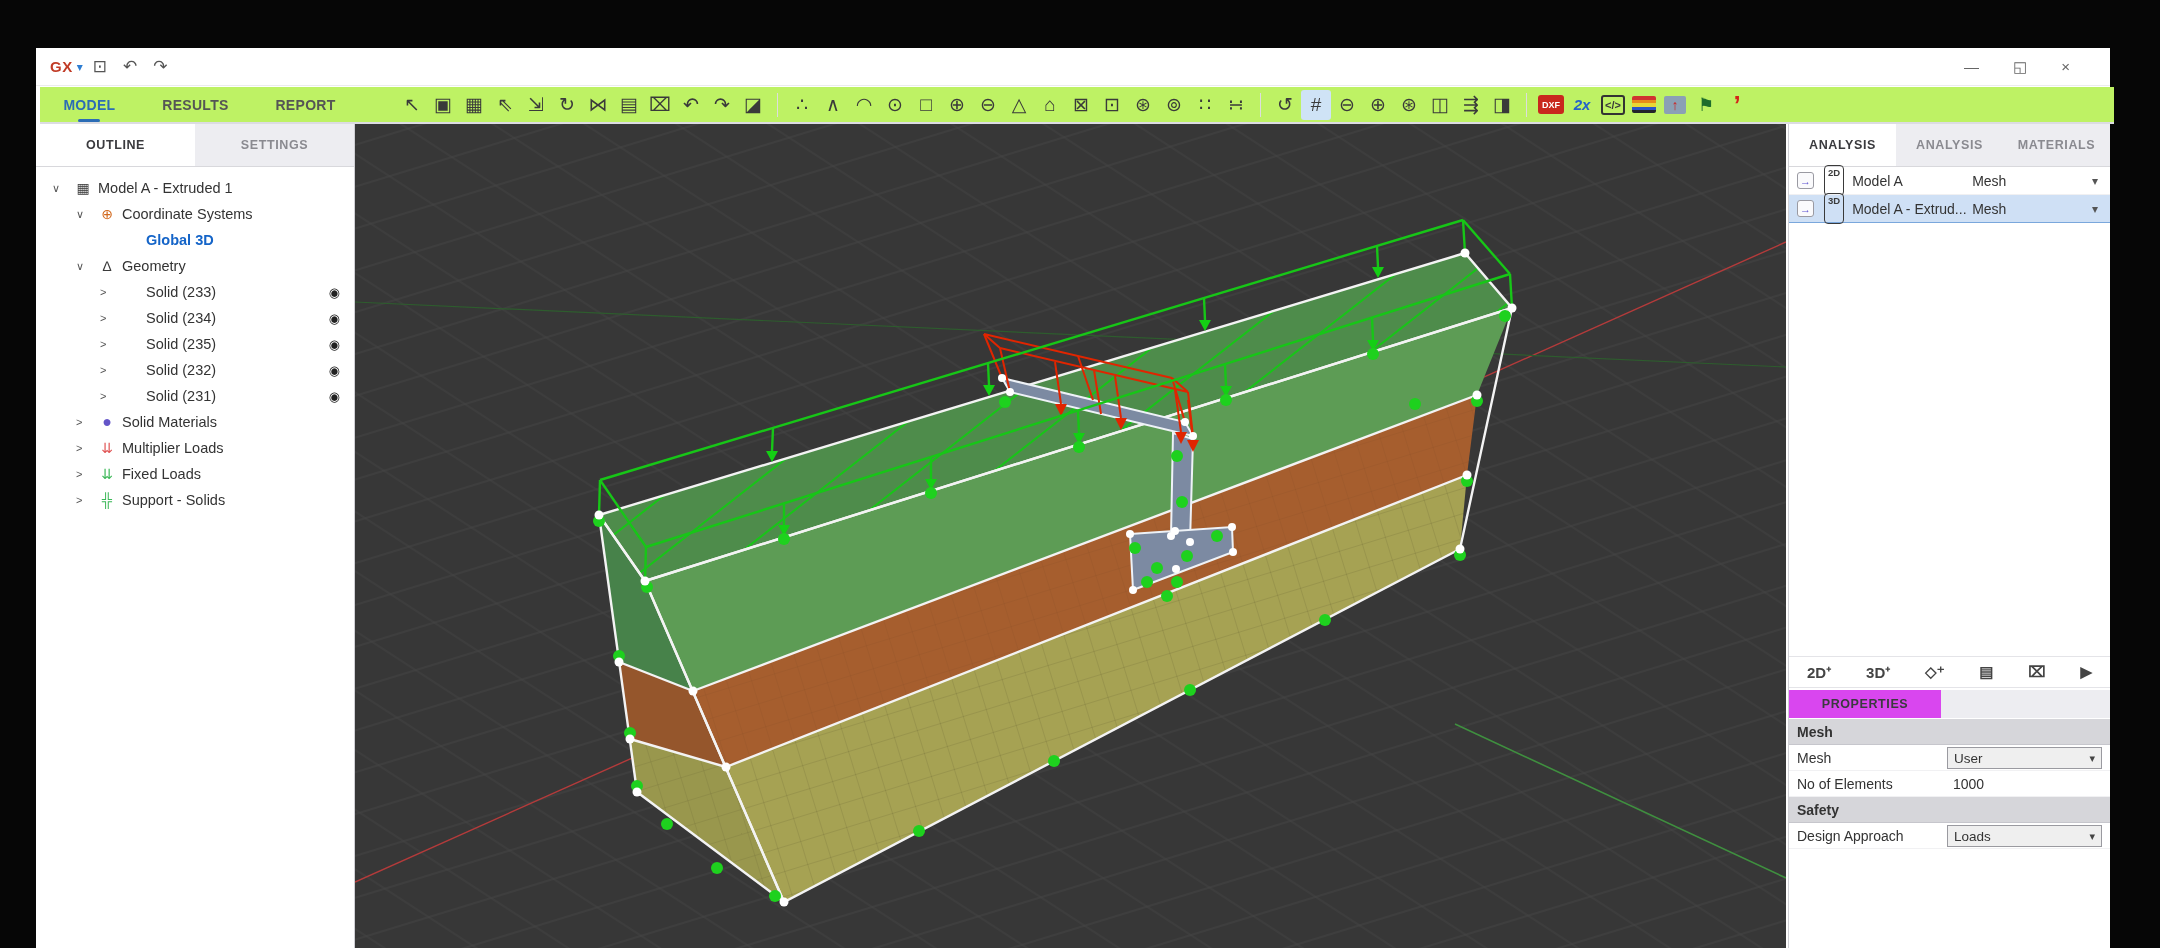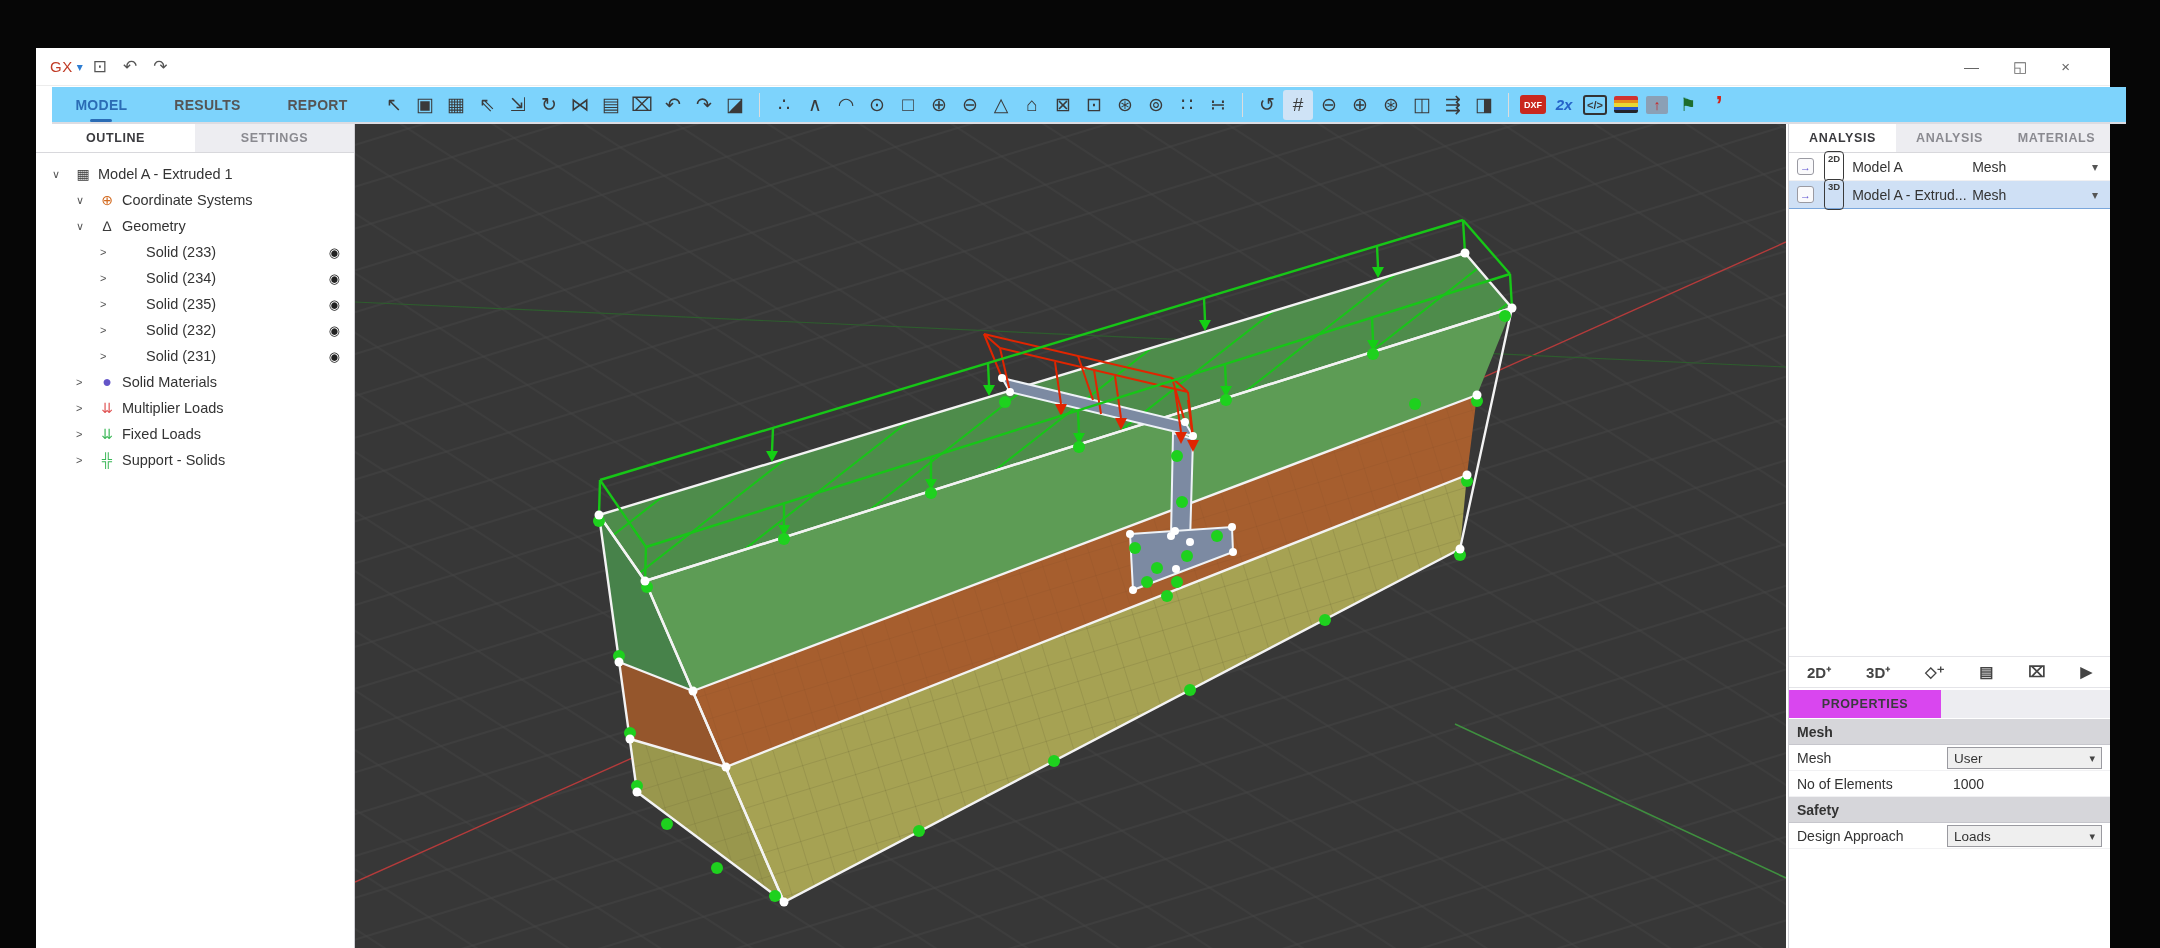--- a/index.html
+++ b/index.html
@@ -10,7 +10,7 @@
   #appwin{left:36px;top:48px;width:2074px;height:900px;background:#ffffff;}
   
   #titlebar{left:0;top:0;width:100%;height:38px;background:#fff;border-bottom:1px solid #ececec;display:flex;align-items:center;padding:0 14px;}
-  .logo{color:#c13b26;font-weight:normal;font-size:15px;letter-spacing:.5px;}
+  .logo{color:#c13b26;font-weight:bold;font-size:15px;letter-spacing:.5px;}
   .logo-caret{color:#2d7dd2;font-size:12px;margin:0 10px 0 4px;}
   .qicon{color:#555;font-size:17px;margin-right:16px;cursor:default;}
   .wctl{color:#666;font-size:15px;margin-left:34px;}

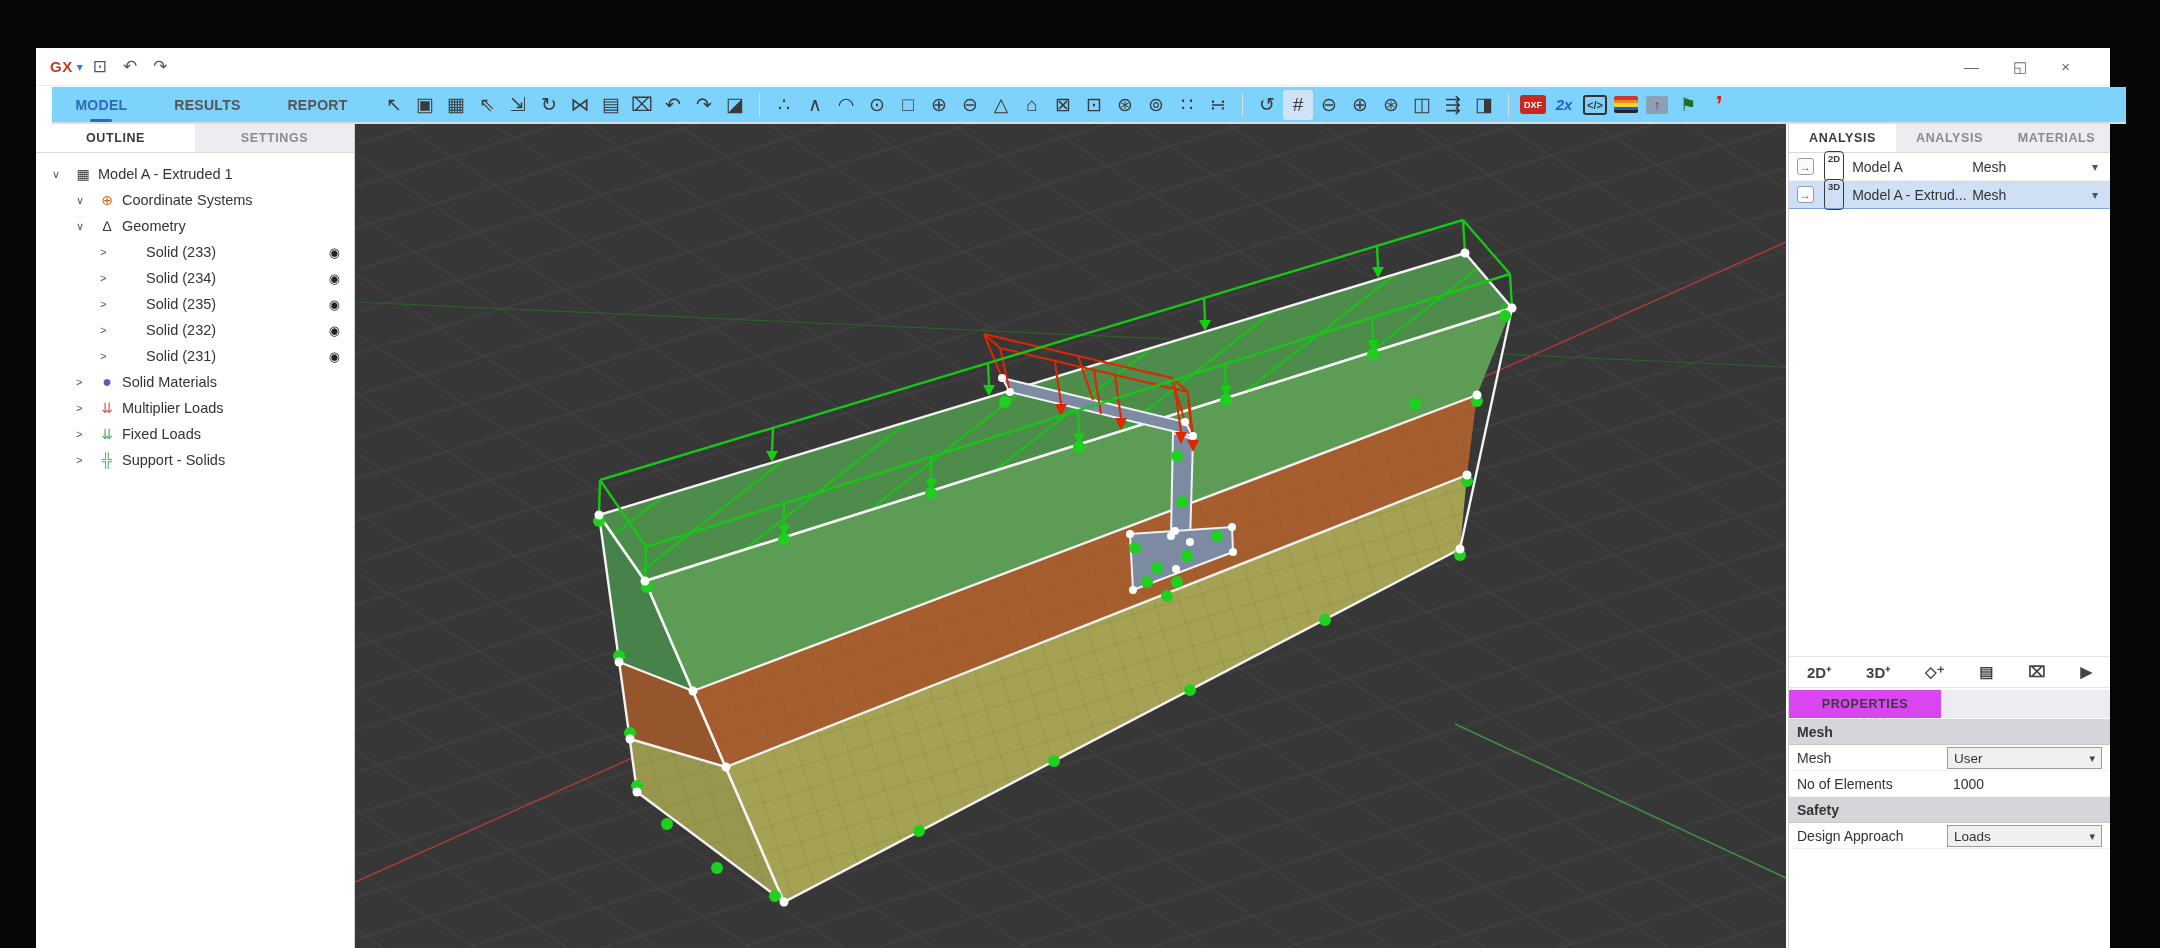--- a/index.html
+++ b/index.html
@@ -16,7 +16,7 @@
   .wctl{color:#666;font-size:15px;margin-left:34px;}
   #winctls{margin-left:auto;display:flex;align-items:center;padding-right:26px;}
   
-  #ribbonrow{left:16px;top:39px;width:100%;height:37px;background:#7dd3fc;border-bottom:2px solid #dcdce2;display:flex;}
+  #ribbonrow{left:4px;top:39px;width:100%;height:37px;background:#bef264;border-bottom:2px solid #dcdce2;display:flex;gap:30px;}
   #maintabs{width:319px;display:flex;justify-content:space-around;align-items:center;flex:none;}
   .mtab{font-size:14px;font-weight:bold;color:#555;letter-spacing:.3px;padding:4px 2px;position:relative;}
   .mtab.active{color:#2b6cb5;}

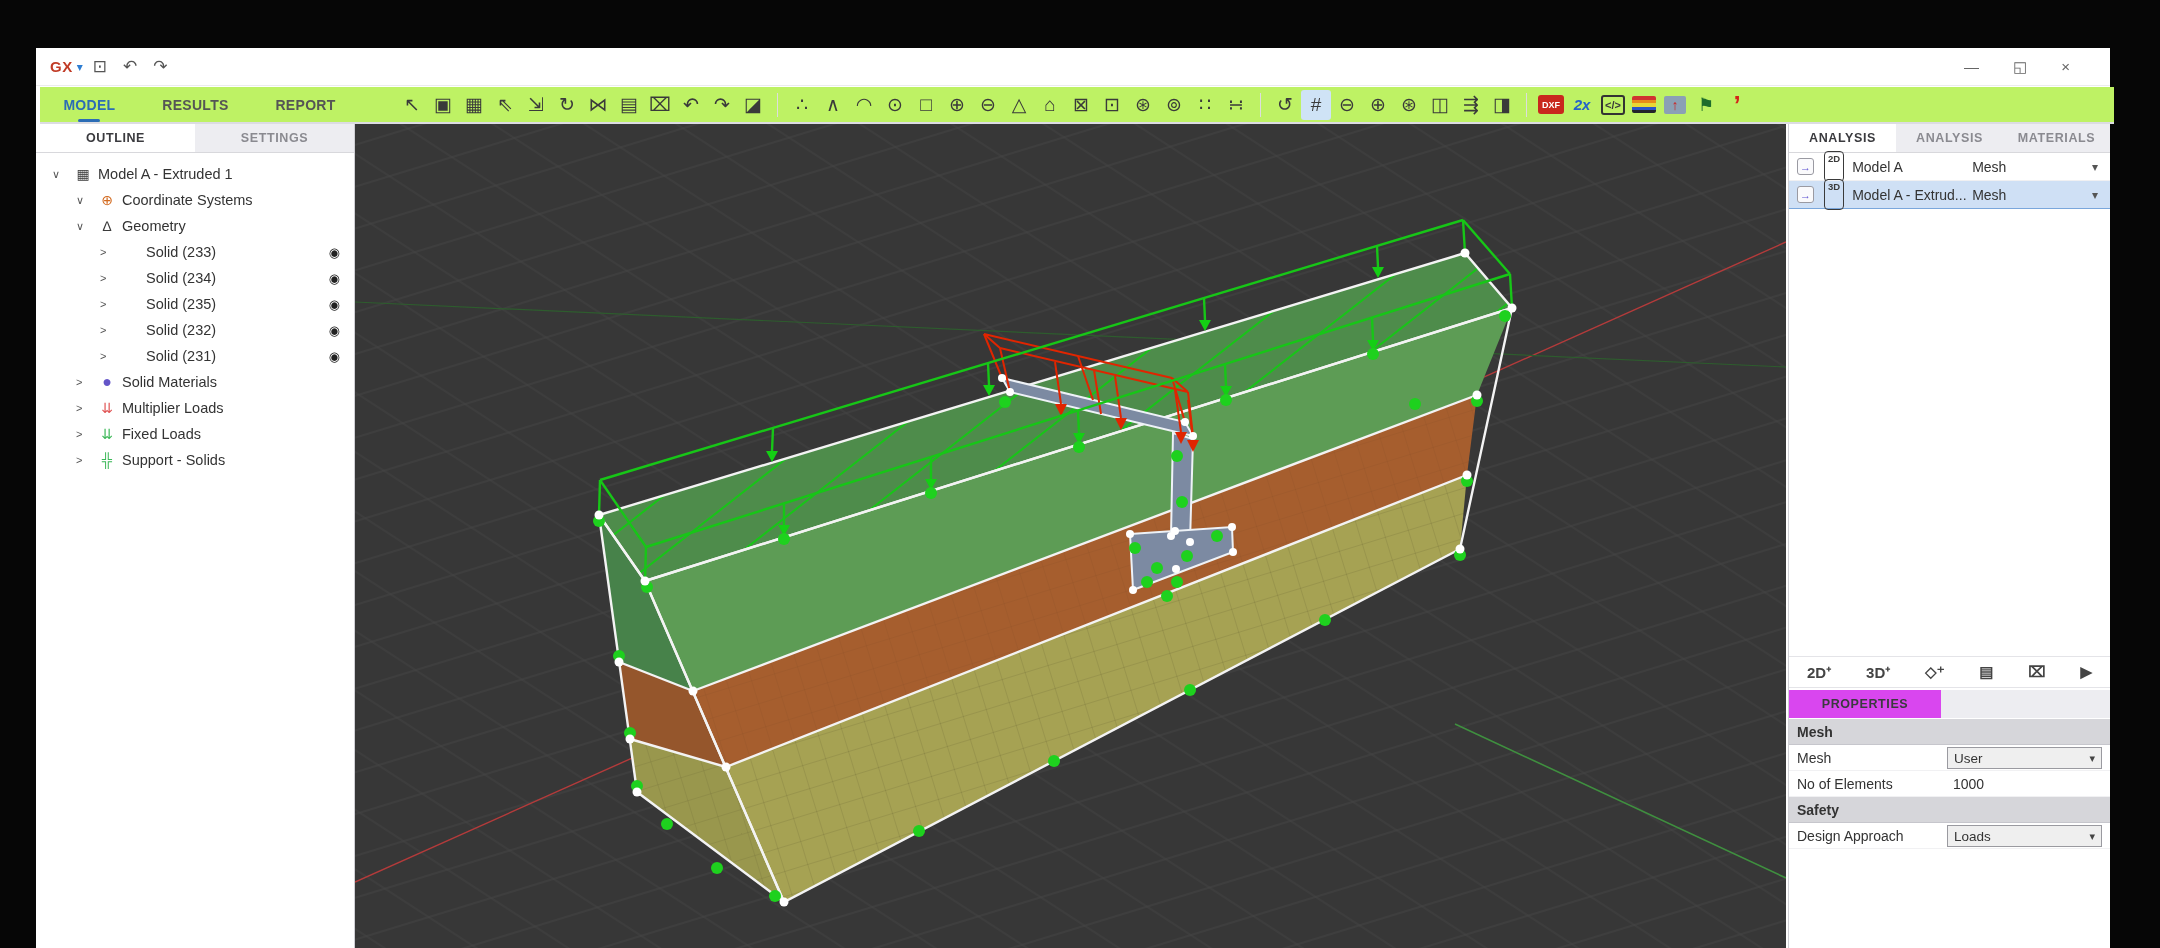--- a/index.html
+++ b/index.html
@@ -34,7 +34,7 @@
   .ticon.lastred{color:#d42318;font-weight:bold;font-size:26px;line-height:10px;}
   
   #leftpanel{left:0;top:76px;width:319px;height:824px;background:#fff;border-right:1px solid #cfcfd4;}
-  .ptabs{display:flex;height:29px;background:#ededf1;border-bottom:1px solid #d8d8dc;}
+  .ptabs{display:flex;height:43px;background:#ededf1;border-bottom:1px solid #d8d8dc;}
   .ptab{flex:1;display:flex;align-items:center;justify-content:center;font-size:12.5px;font-weight:bold;letter-spacing:.6px;color:#8a8a90;}
   .ptab.active{background:#fff;color:#3a3a3e;}
   #tree{padding-top:8px;}

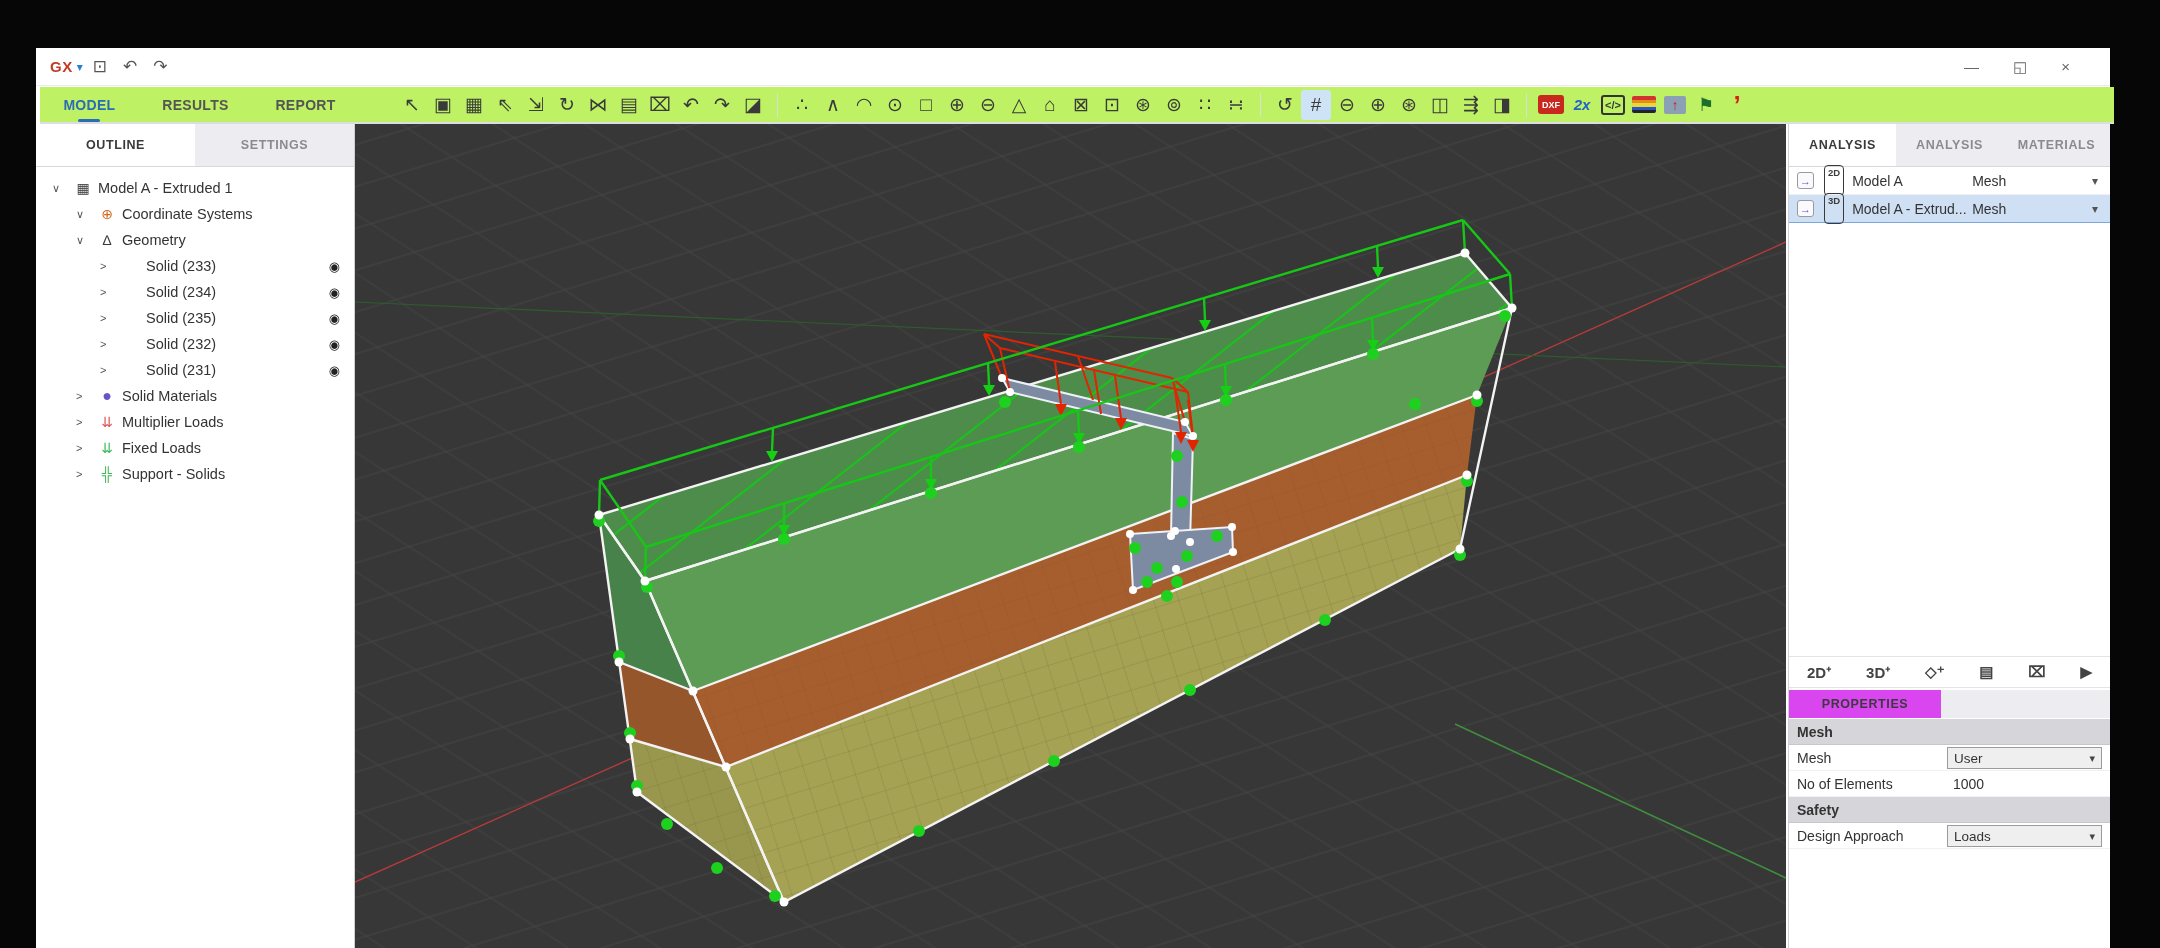--- a/index.html
+++ b/index.html
@@ -167,6 +167,12 @@
           <span class="teye"></span>
         </div>
 
+        <div class="trow d2 global3d">
+          <span class="texp"></span>
+          <span class="tico"></span>
+          <span class="tlabel">Global 3D</span>
+          <span class="teye"></span>
+        </div>
 
         <div class="trow d1">
           <span class="texp">∨</span>

